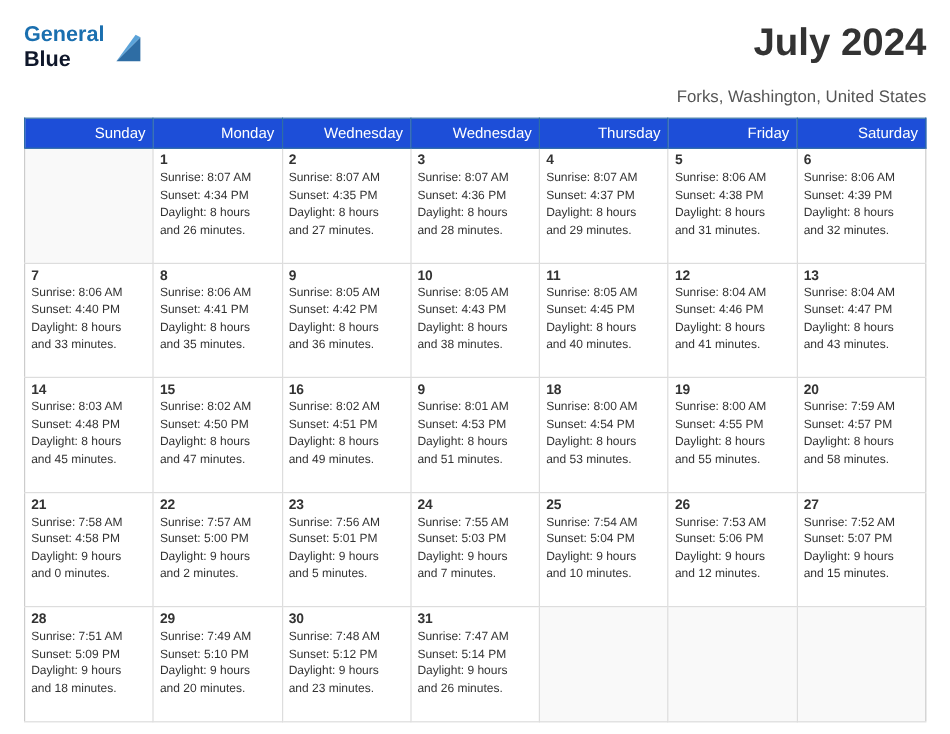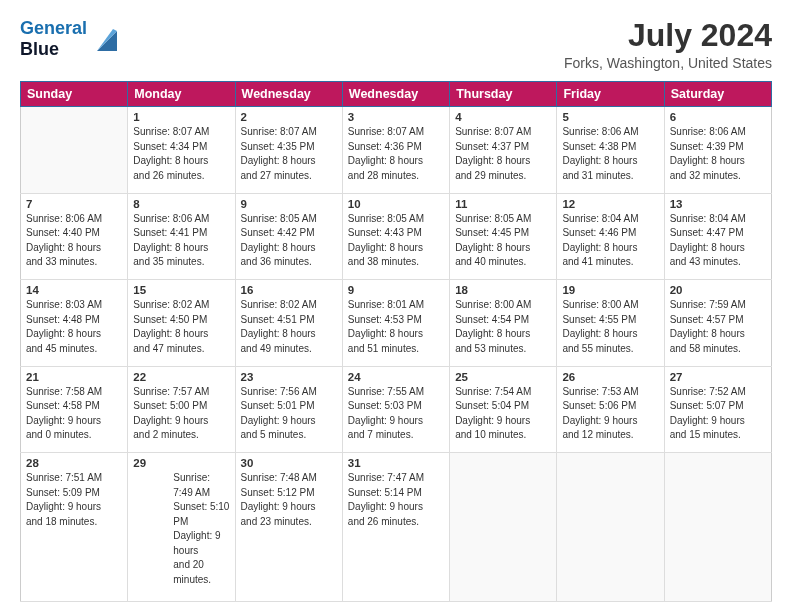--- a/index.html
+++ b/index.html
@@ -40,7 +40,7 @@
     .subtitle {
       font-size: 14px;
       color: #555;
-      margin-top: 2px;
+      margin-top: 19px;
     }
     .calendar {
       flex: 1;

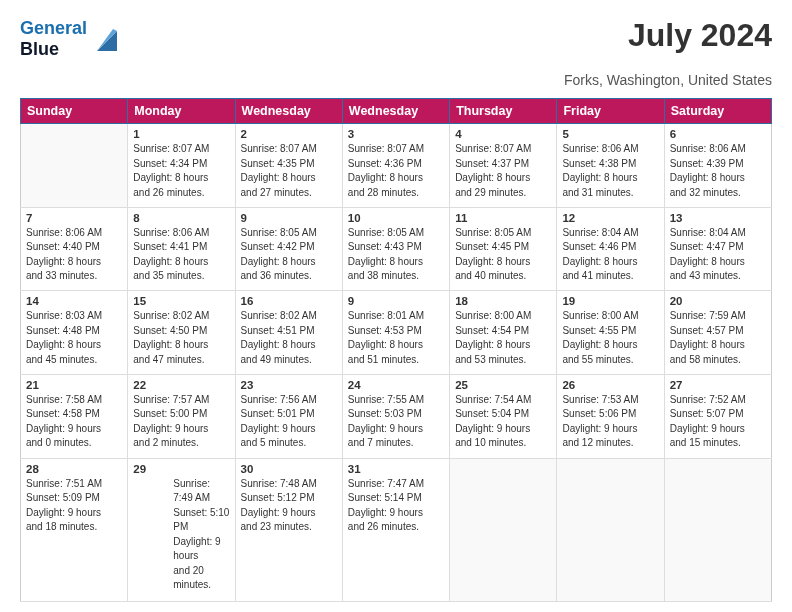--- a/index.html
+++ b/index.html
@@ -50,12 +50,12 @@
       table-layout: fixed;
     }
     .calendar thead tr th {
-      background-color: #be185d;
+      background-color: #1d4ed8;
       color: #fff;
-      text-align: left;
+      text-align: right;
       padding: 5px 6px;
       font-size: 12.5px;
-      font-weight: bold;
+      font-weight: normal;
       border: 1px solid #2e6da4;
     }
     .calendar tbody tr {

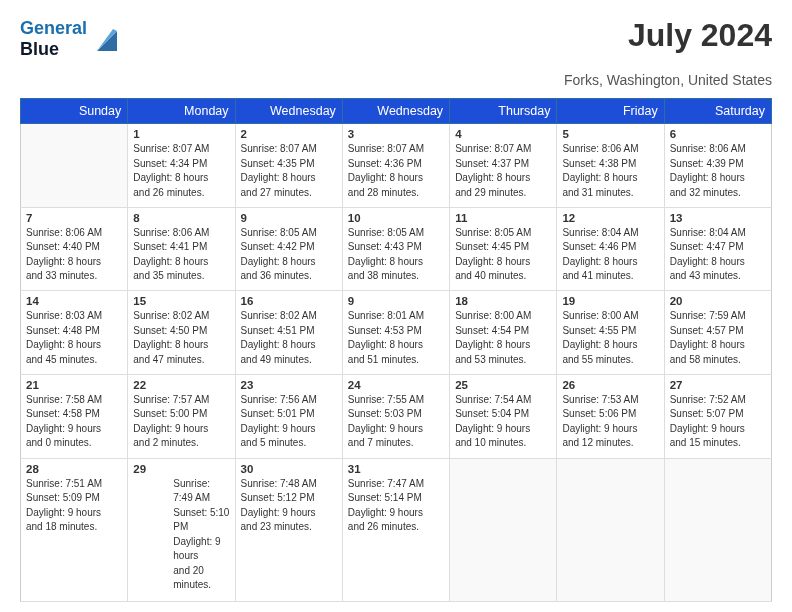--- a/index.html
+++ b/index.html
@@ -339,7 +339,7 @@
           </td>
           <td>
             <span class="day-num">29</span>
-            <div class="day-info" style="white-space: pre-line; margin-left: 40px;">Sunrise: 7:49 AM
+            <div class="day-info" style="white-space: pre-line;">Sunrise: 7:49 AM
 Sunset: 5:10 PM
 Daylight: 9 hours
 and 20 minutes.</div>

